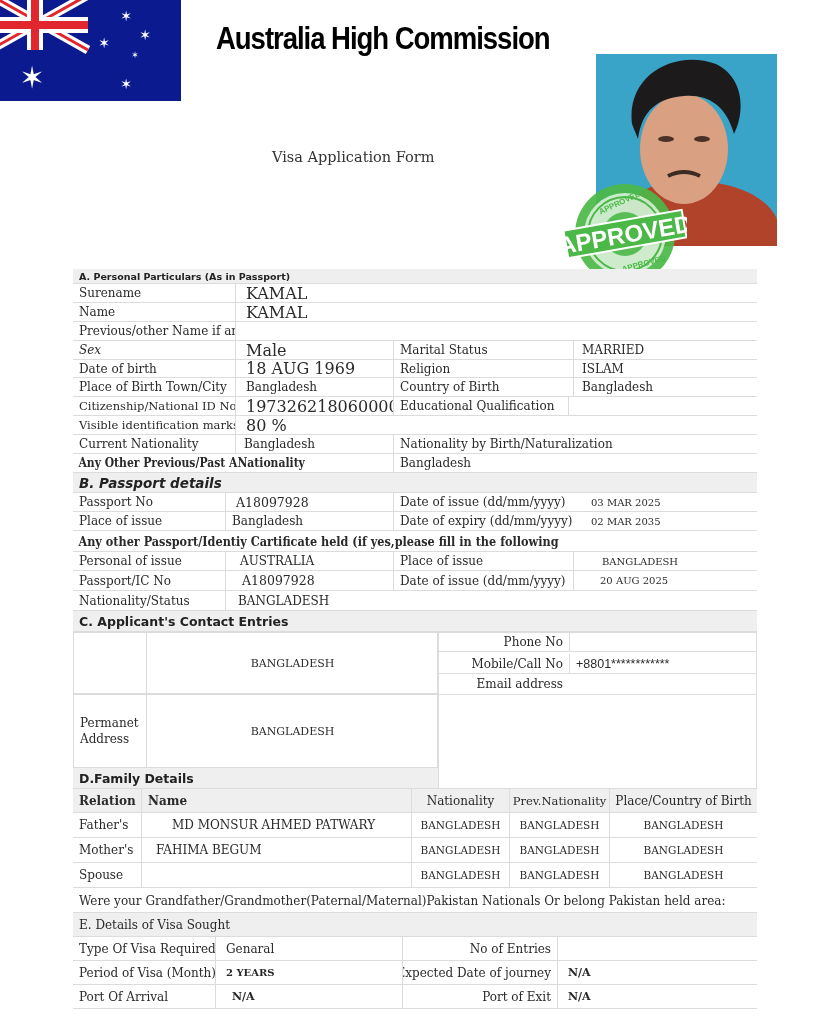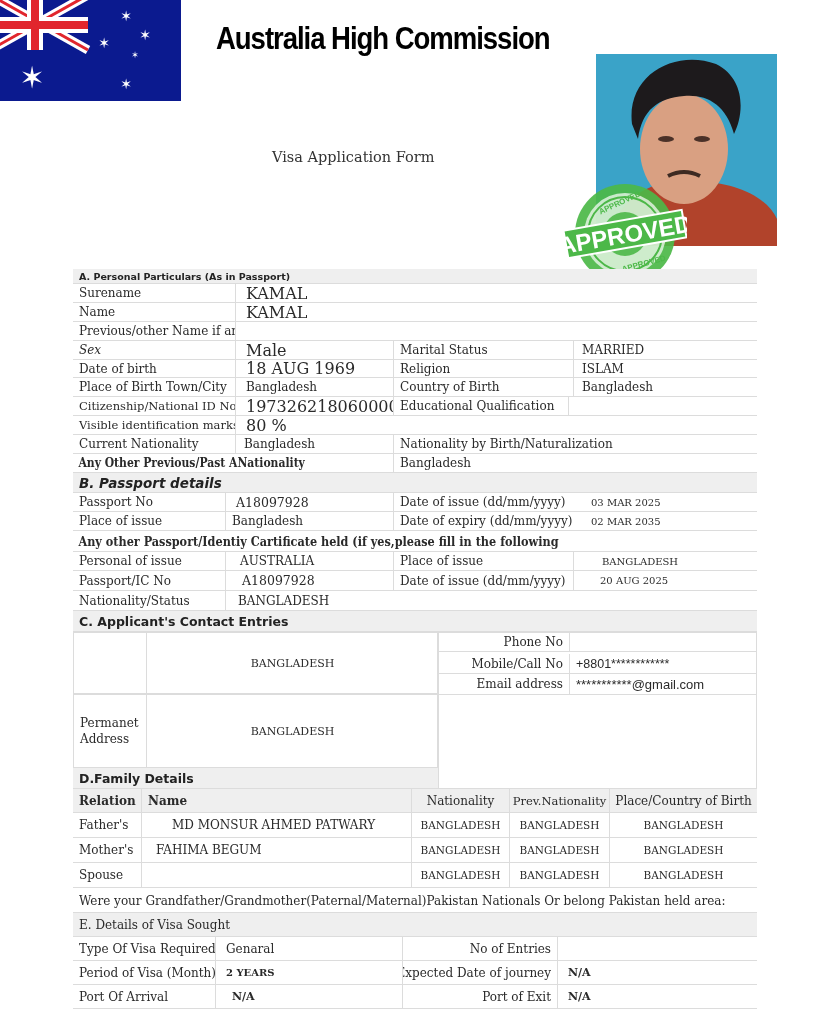--- a/index.html
+++ b/index.html
@@ -199,7 +199,6 @@
   </div>
   <div class="row" style="left:0;top:41px;width:317px;height:21px;">
     <div class="cell right" style="left:0;width:130px;">Email address</div>
-    <div class="cell vl" style="left:130px;width:187px;font-family:'Liberation Sans',sans-serif;font-size:13px;">***********@gmail.com</div>
   </div>
 </div>
 

